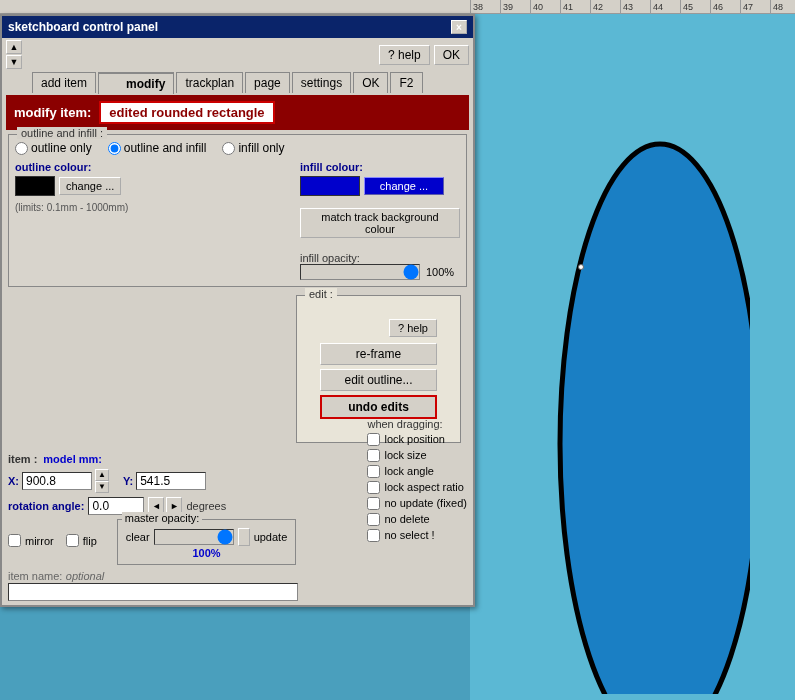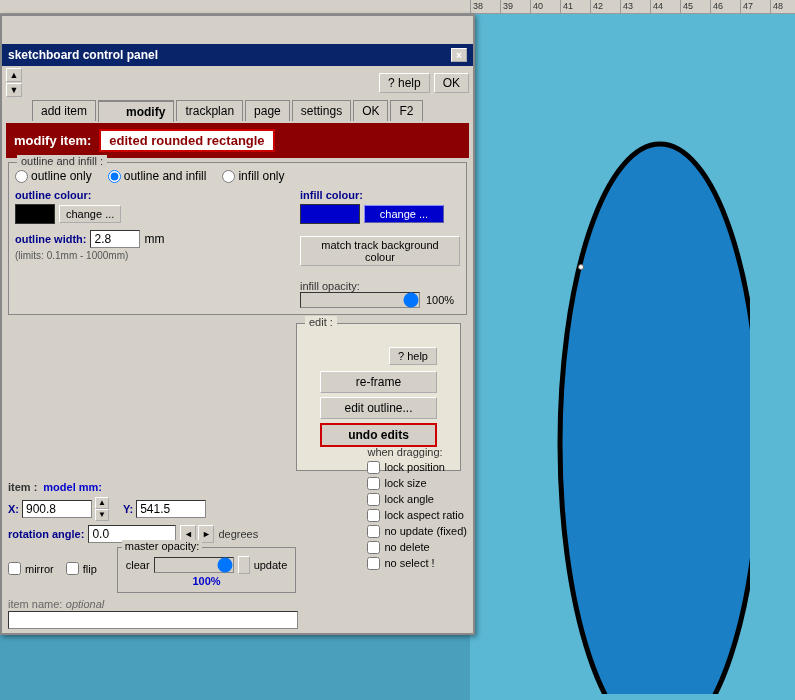--- a/index.html
+++ b/index.html
@@ -21,7 +21,7 @@
       background: #d4d0c8;
       border-bottom: 1px solid #999;
       display: flex;
-      align-items: flex-end;
+      align-items: center;
       overflow: hidden;
     }
     .ruler-marks {

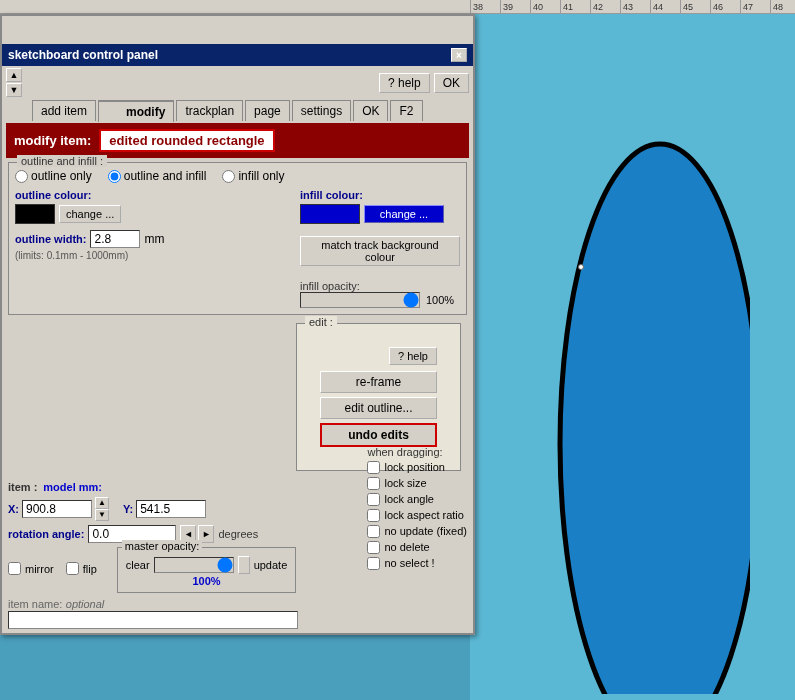--- a/index.html
+++ b/index.html
@@ -71,7 +71,6 @@
       justify-content: space-between;
       font-size: 12px;
       font-weight: bold;
-      margin-top: 28px;
     }
     .title-bar-buttons {
       display: flex;

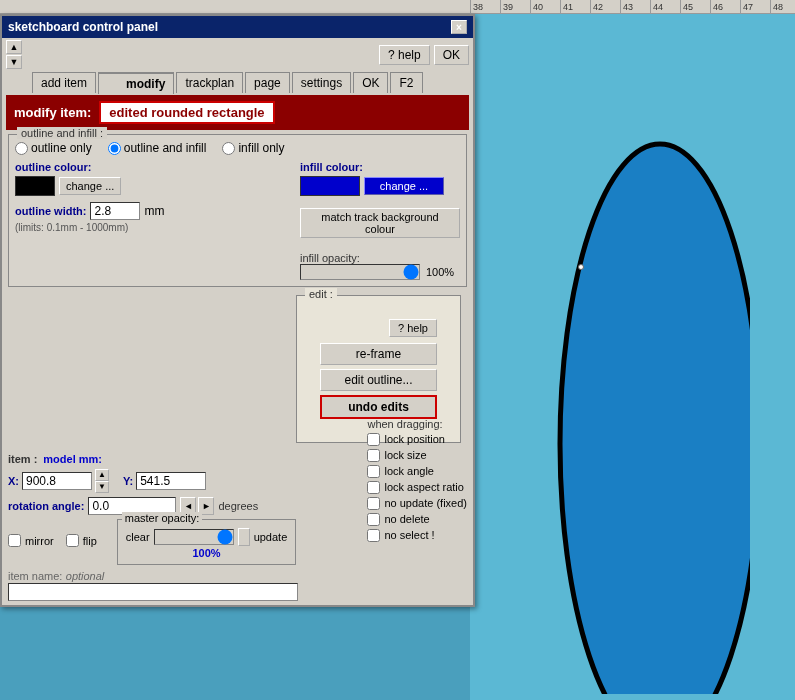--- a/index.html
+++ b/index.html
@@ -626,11 +626,6 @@
           </div>
         </div>
 
-        <div class="width-row">
-          <span class="width-label">outline width:</span>
-          <input class="width-input" type="text" value="2.8" style="">
-          <span>mm</span>
-        </div>
         <div class="limits-text">(limits: 0.1mm - 1000mm)</div>
       </div>
 

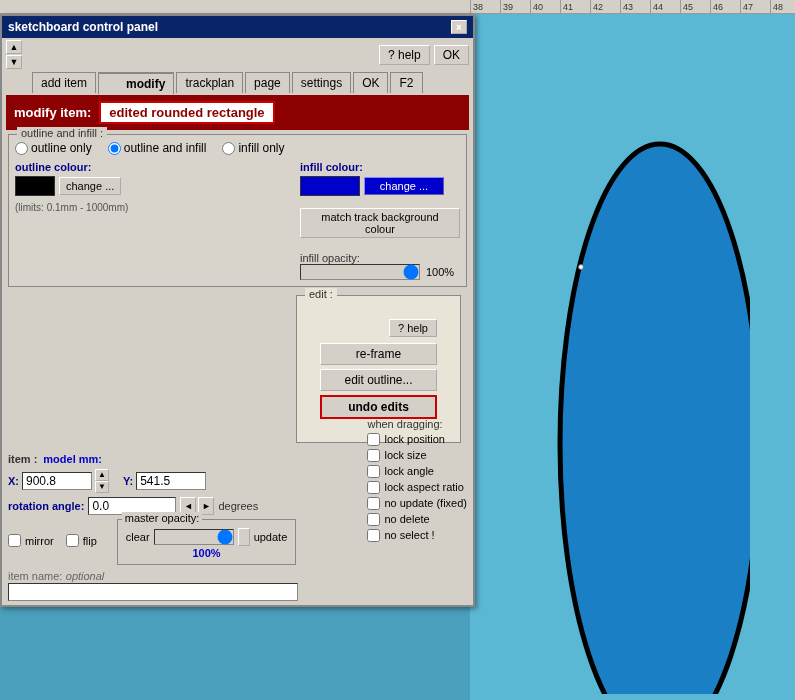--- a/index.html
+++ b/index.html
@@ -423,7 +423,7 @@
       font-size: 11px;
     }
     .rot-input {
-      width: 88px;
+      width: 56px;
       border: 1px inset #888;
       background: white;
       padding: 1px 3px;

